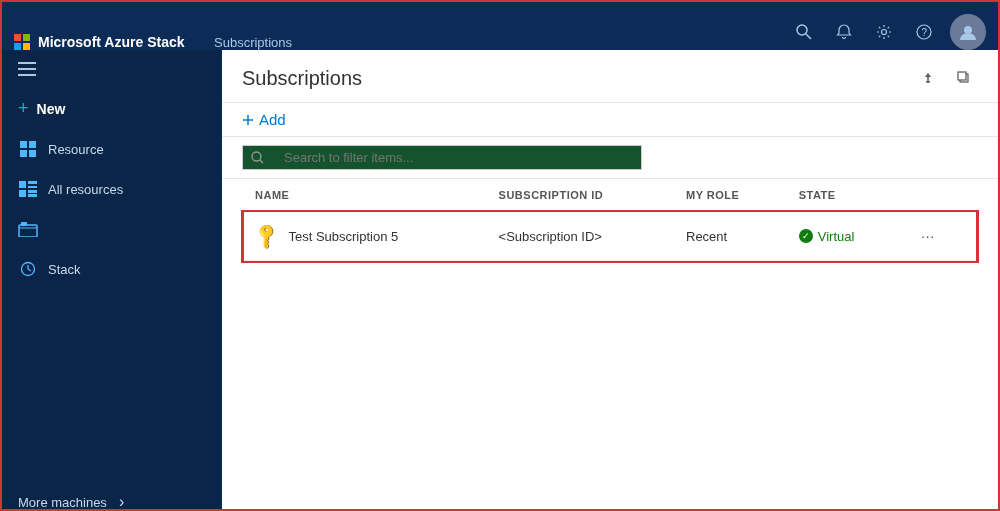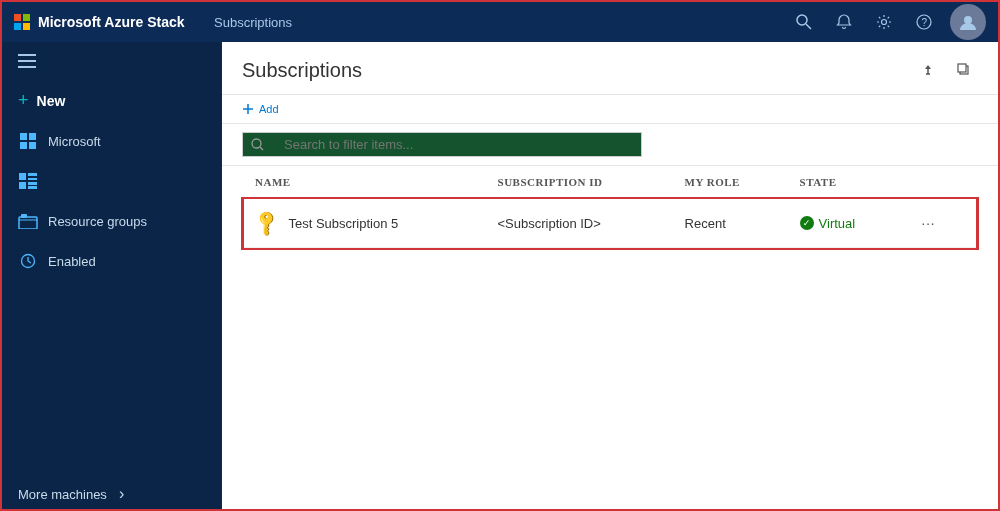--- a/index.html
+++ b/index.html
@@ -8,9 +8,9 @@
     
     .top-bar {
       display: flex;
-      align-items: center;
+      align-items: flex-end;
       background: #0d2b57;
-      height: 40px;
+      height: 48px;
       padding: 0 12px;
       color: white;
       position: relative;

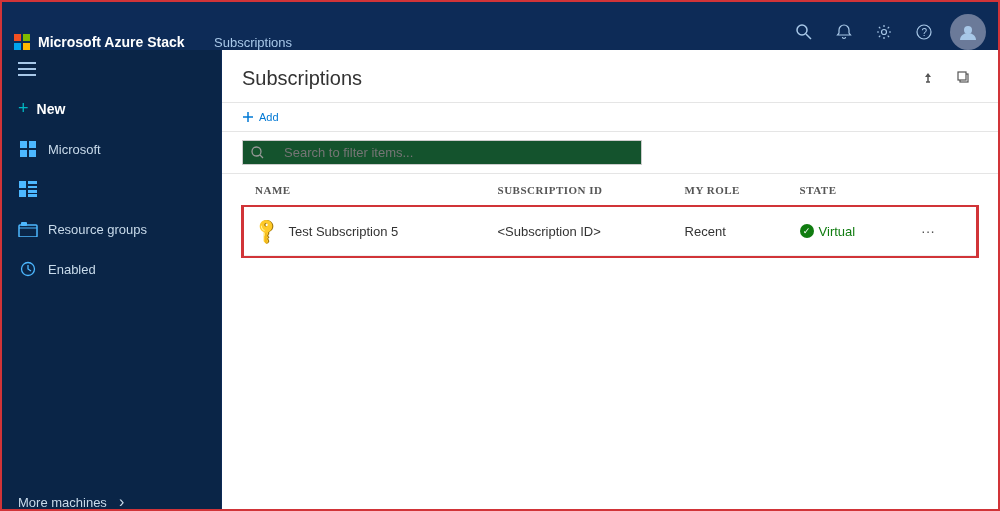--- a/index.html
+++ b/index.html
@@ -213,7 +213,7 @@
       gap: 5px;
       cursor: pointer;
       color: #0078d4;
-      font-size: 11px;
+      font-size: 15px;
       font-weight: 500;
     }
 

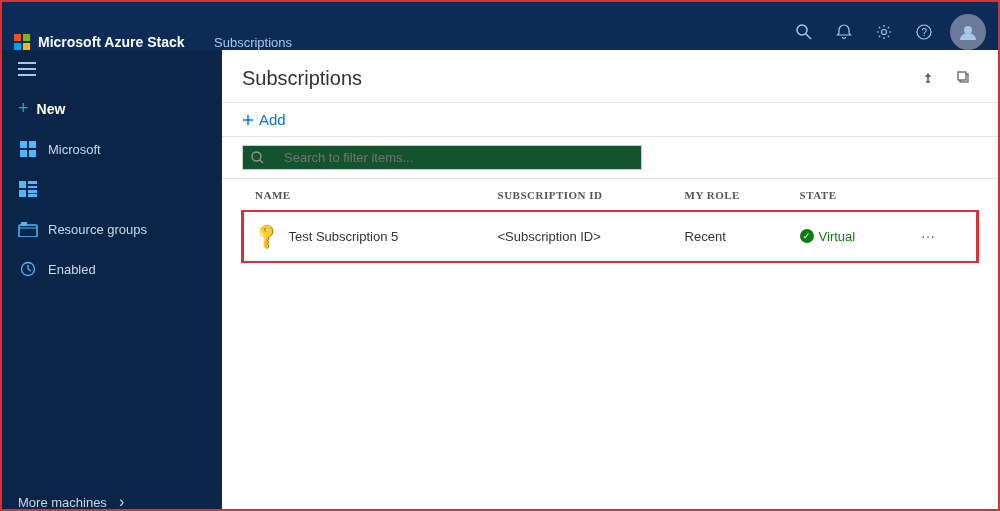--- a/index.html
+++ b/index.html
@@ -405,7 +405,7 @@
               <span></span>
           </div>
         </div>
-        <span class="sidebar-item-label">Microsoft</span>
+        <span class="sidebar-item-label">Resource</span>
       </div>
 
       <div class="sidebar-item">

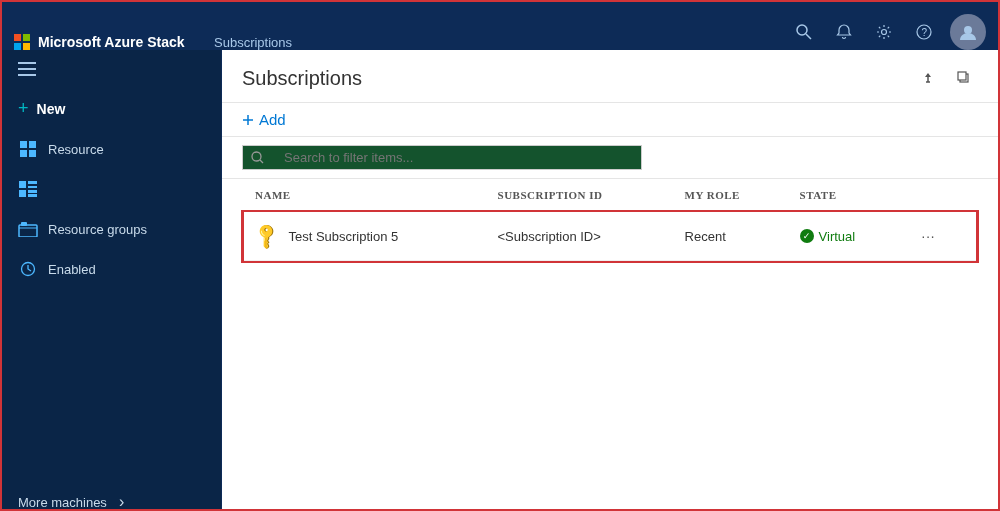--- a/index.html
+++ b/index.html
@@ -419,6 +419,7 @@
             <rect x="9" y="13" width="9" height="3" fill="#4db8ff"></rect>
           </svg>
         </div>
+        <span class="sidebar-item-label">All resources</span>
       </div>
 
       <div class="sidebar-item">

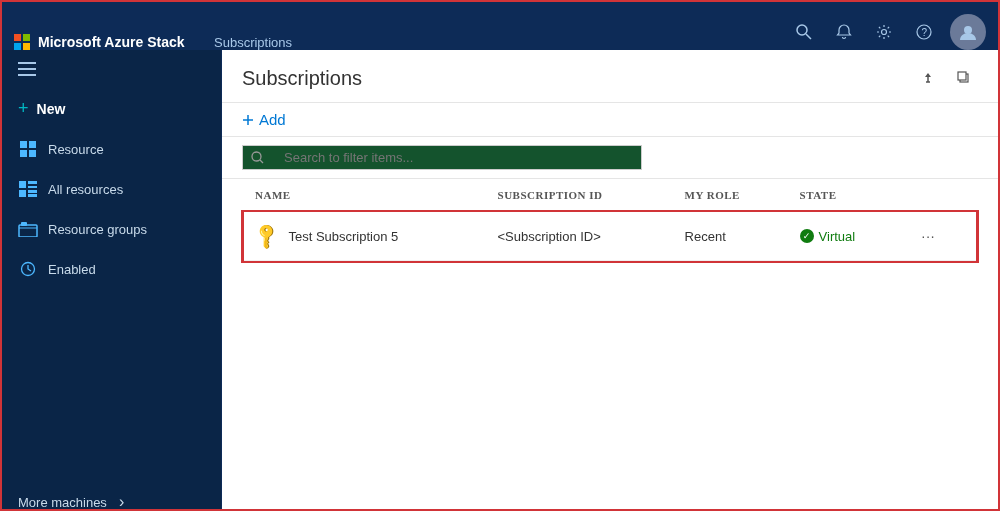--- a/index.html
+++ b/index.html
@@ -259,7 +259,6 @@
       letter-spacing: 0.5px;
       text-transform: uppercase;
       border-bottom: 1px solid #e5e5e5;
-      font-family: Liberation Serif, serif;
     }
     .table td {
       padding: 12px 12px;

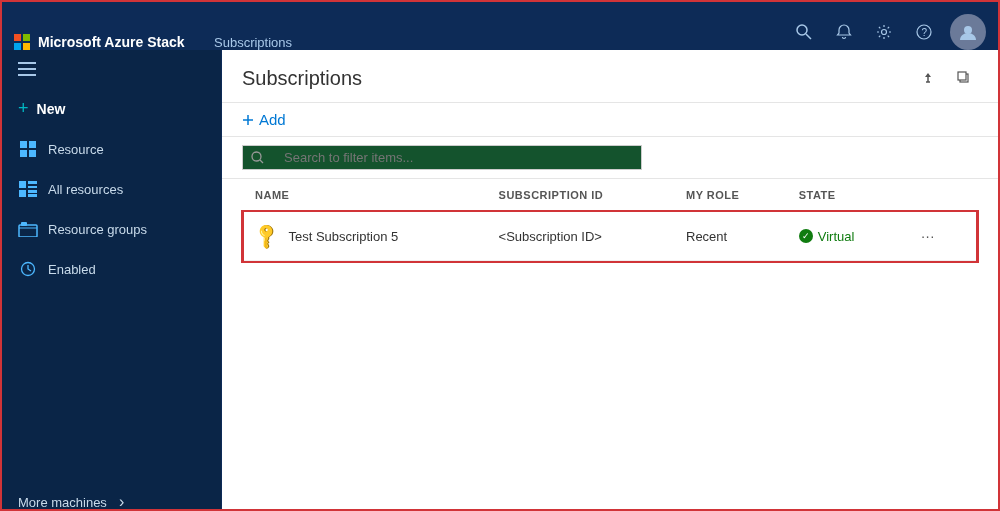--- a/index.html
+++ b/index.html
@@ -429,7 +429,6 @@
             <rect x="3" y="1" width="6" height="4" rx="1" fill="#4db8ff"></rect>
           </svg>
         </div>
-        <span class="sidebar-item-label">Resource groups</span>
       </div>
 
 

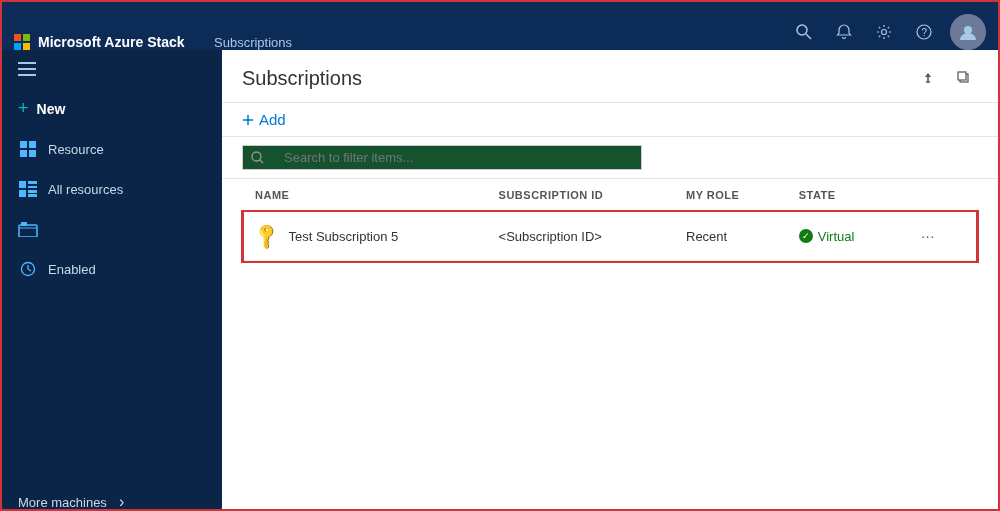--- a/index.html
+++ b/index.html
@@ -439,7 +439,7 @@
             <polyline points="8,4 8,8 11,10" stroke="#4db8ff" stroke-width="1.3" fill="none"></polyline>
           </svg>
         </div>
-        <span class="sidebar-item-label">Enabled</span>
+        <span class="sidebar-item-label">Stack</span>
       </div>
 
       <div style="flex:1;"></div>

